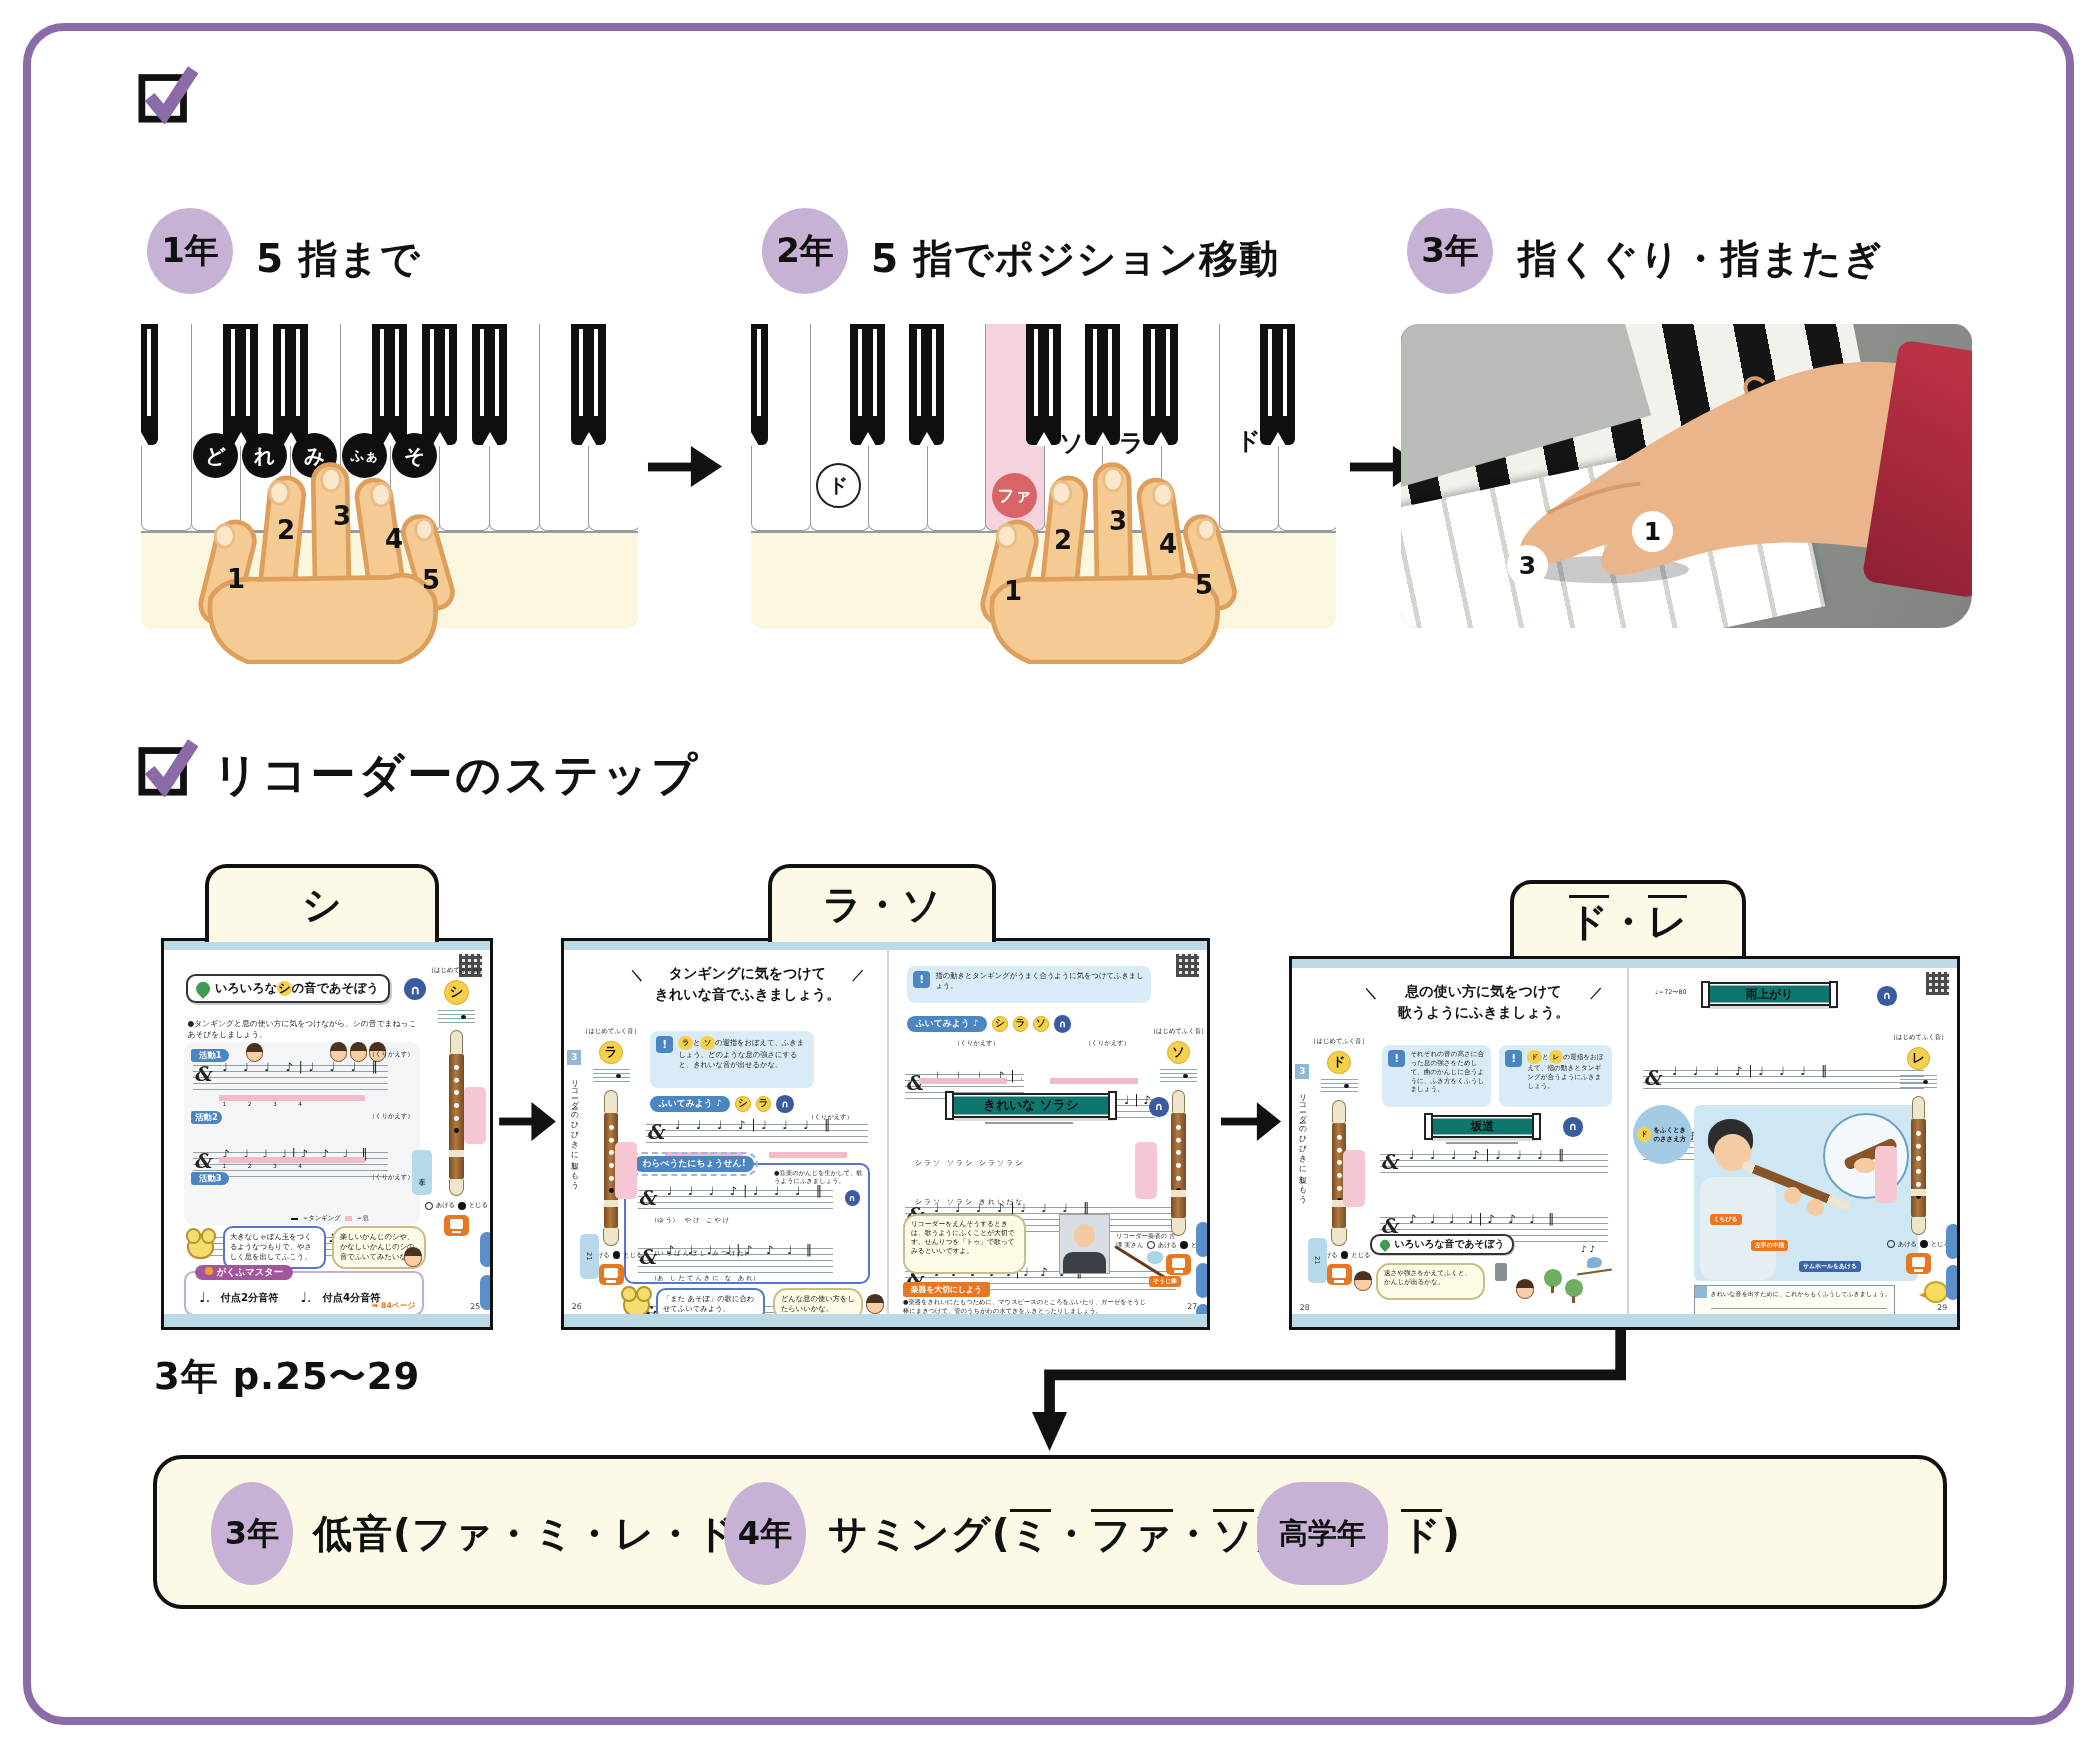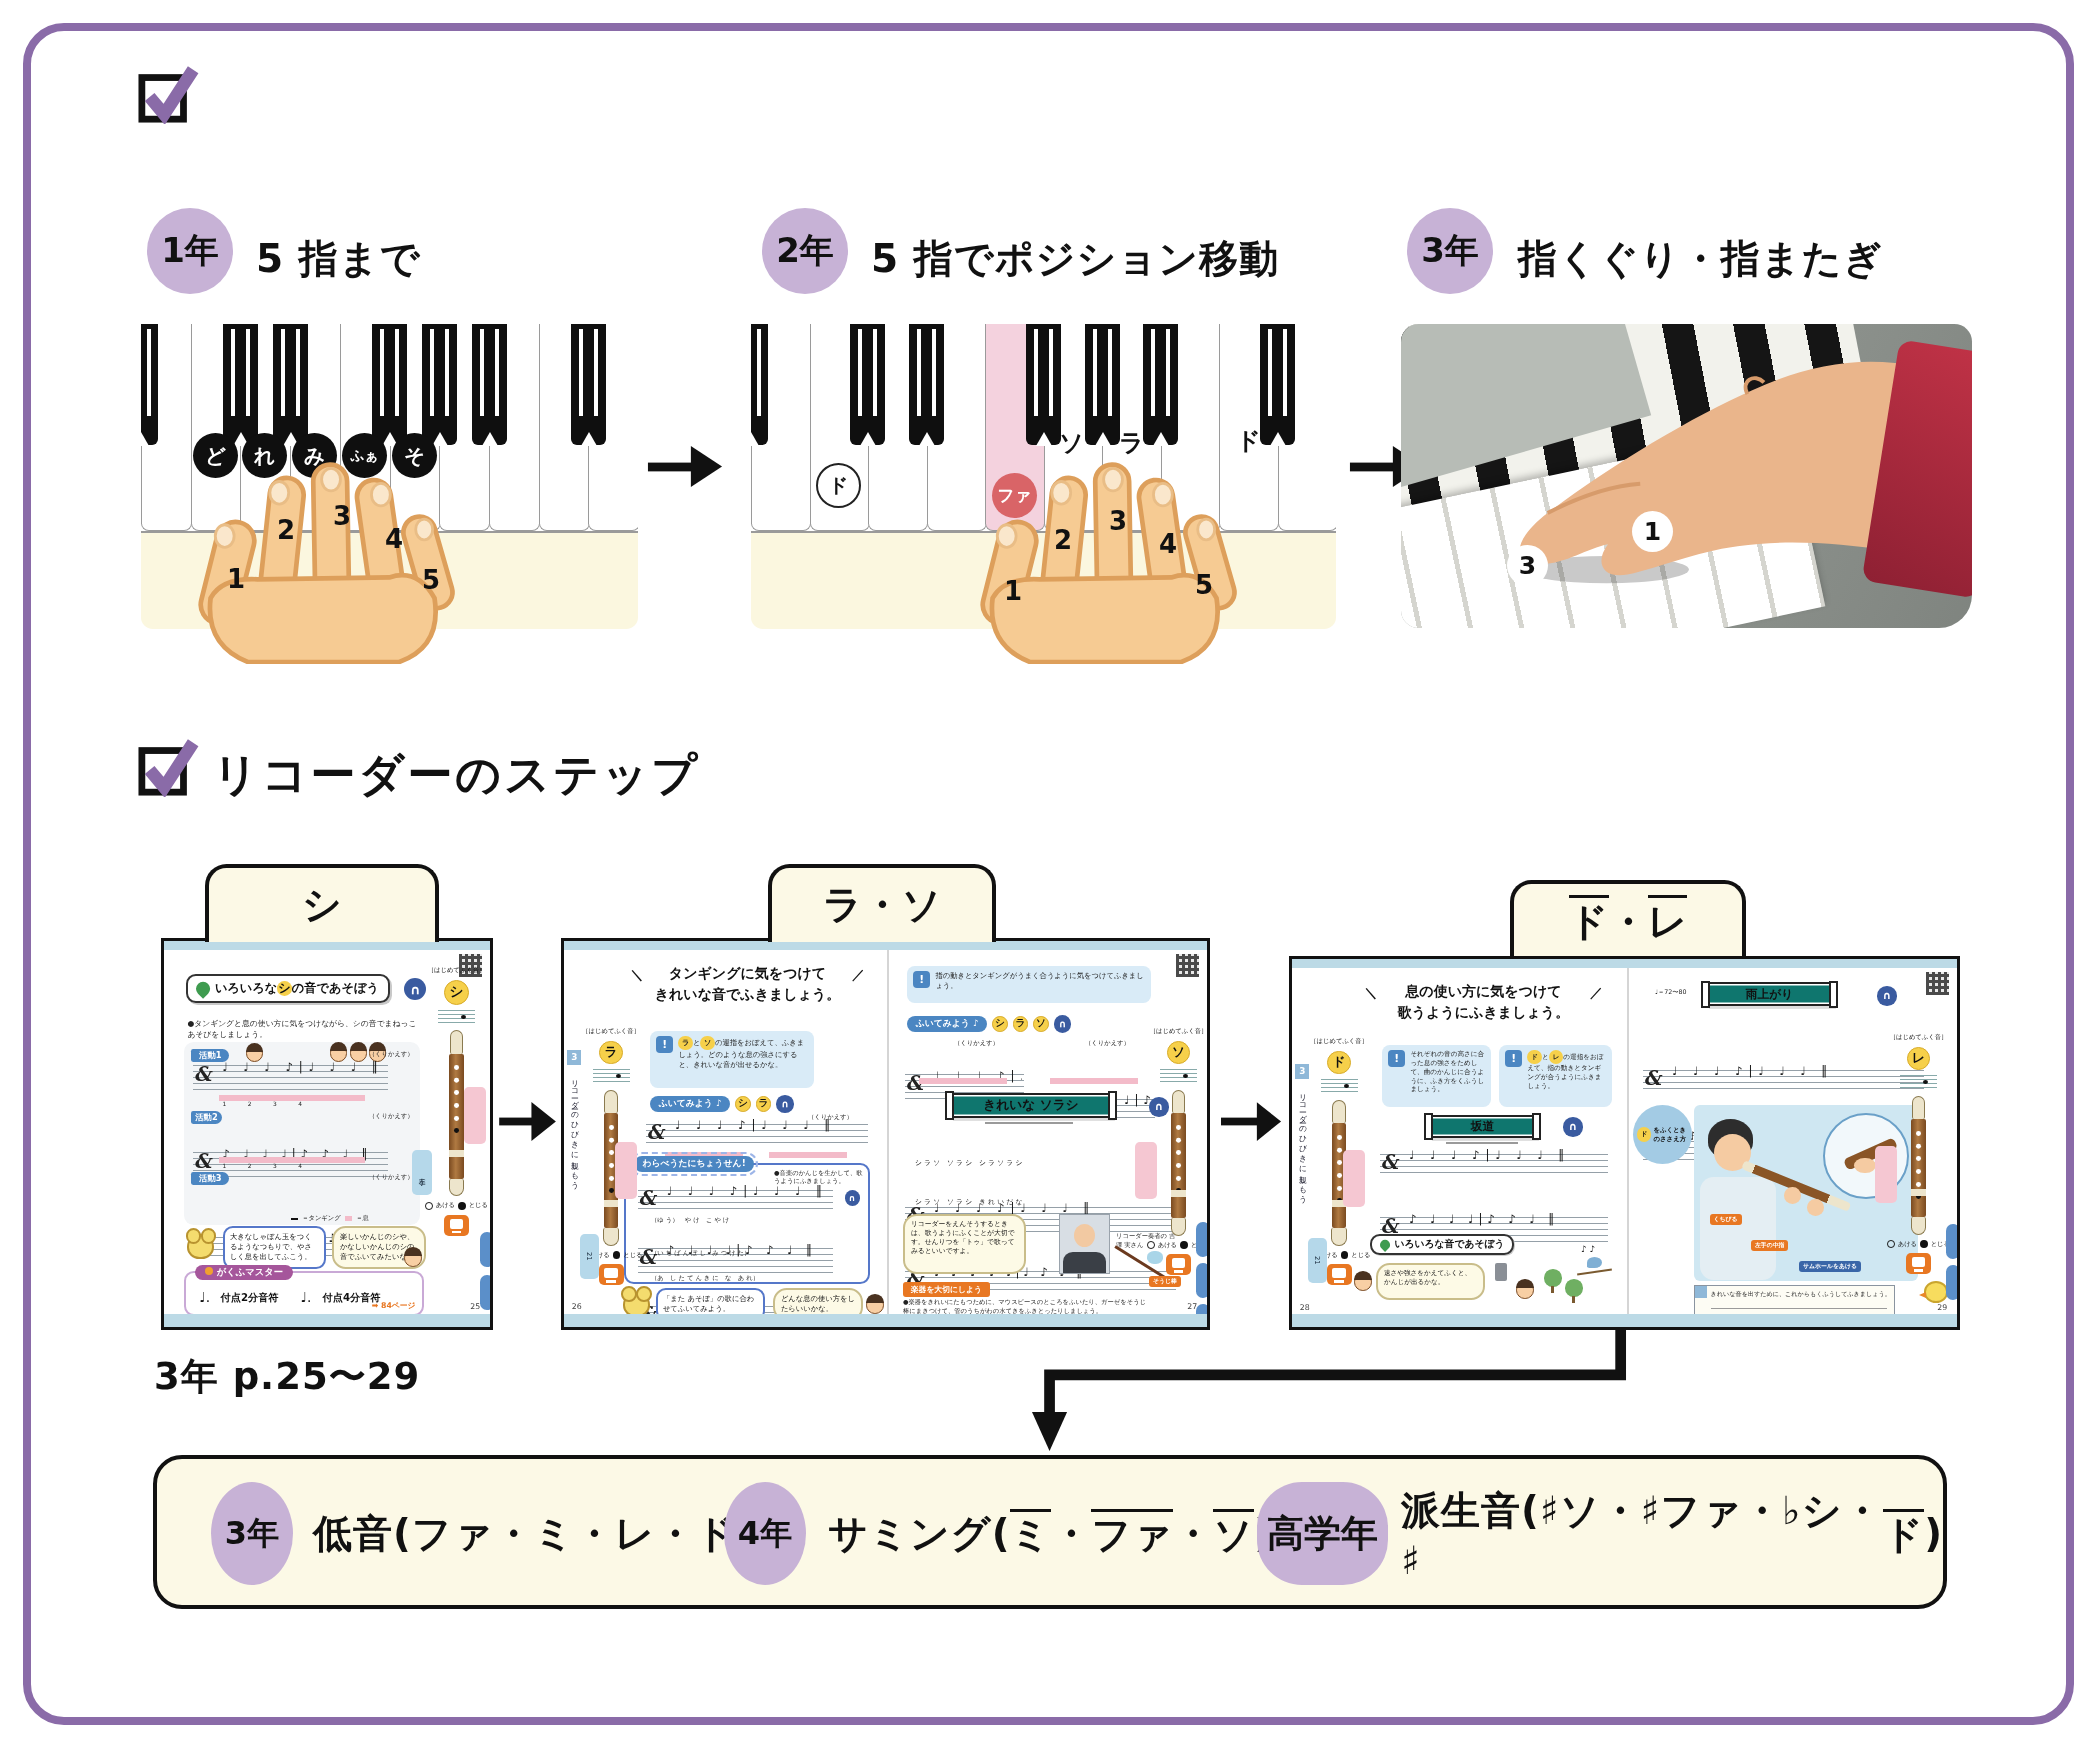--- a/index.html
+++ b/index.html
@@ -668,7 +668,7 @@
         <span class="olx">ソ</span>
         <span>)</span>
       </div>
-  <div class="badge abs" style="left:1100px;top:23.4px;width:131px;height:103px;border-radius:45px;font-size:37px">
+  <div class="badge abs" style="left:1100px;top:23.4px;width:131px;height:103px;border-radius:45px;font-size:29px">
         <span>高学年</span>
       </div>
   <div class="sumtxt" style="left:1244px;top:23.4px">

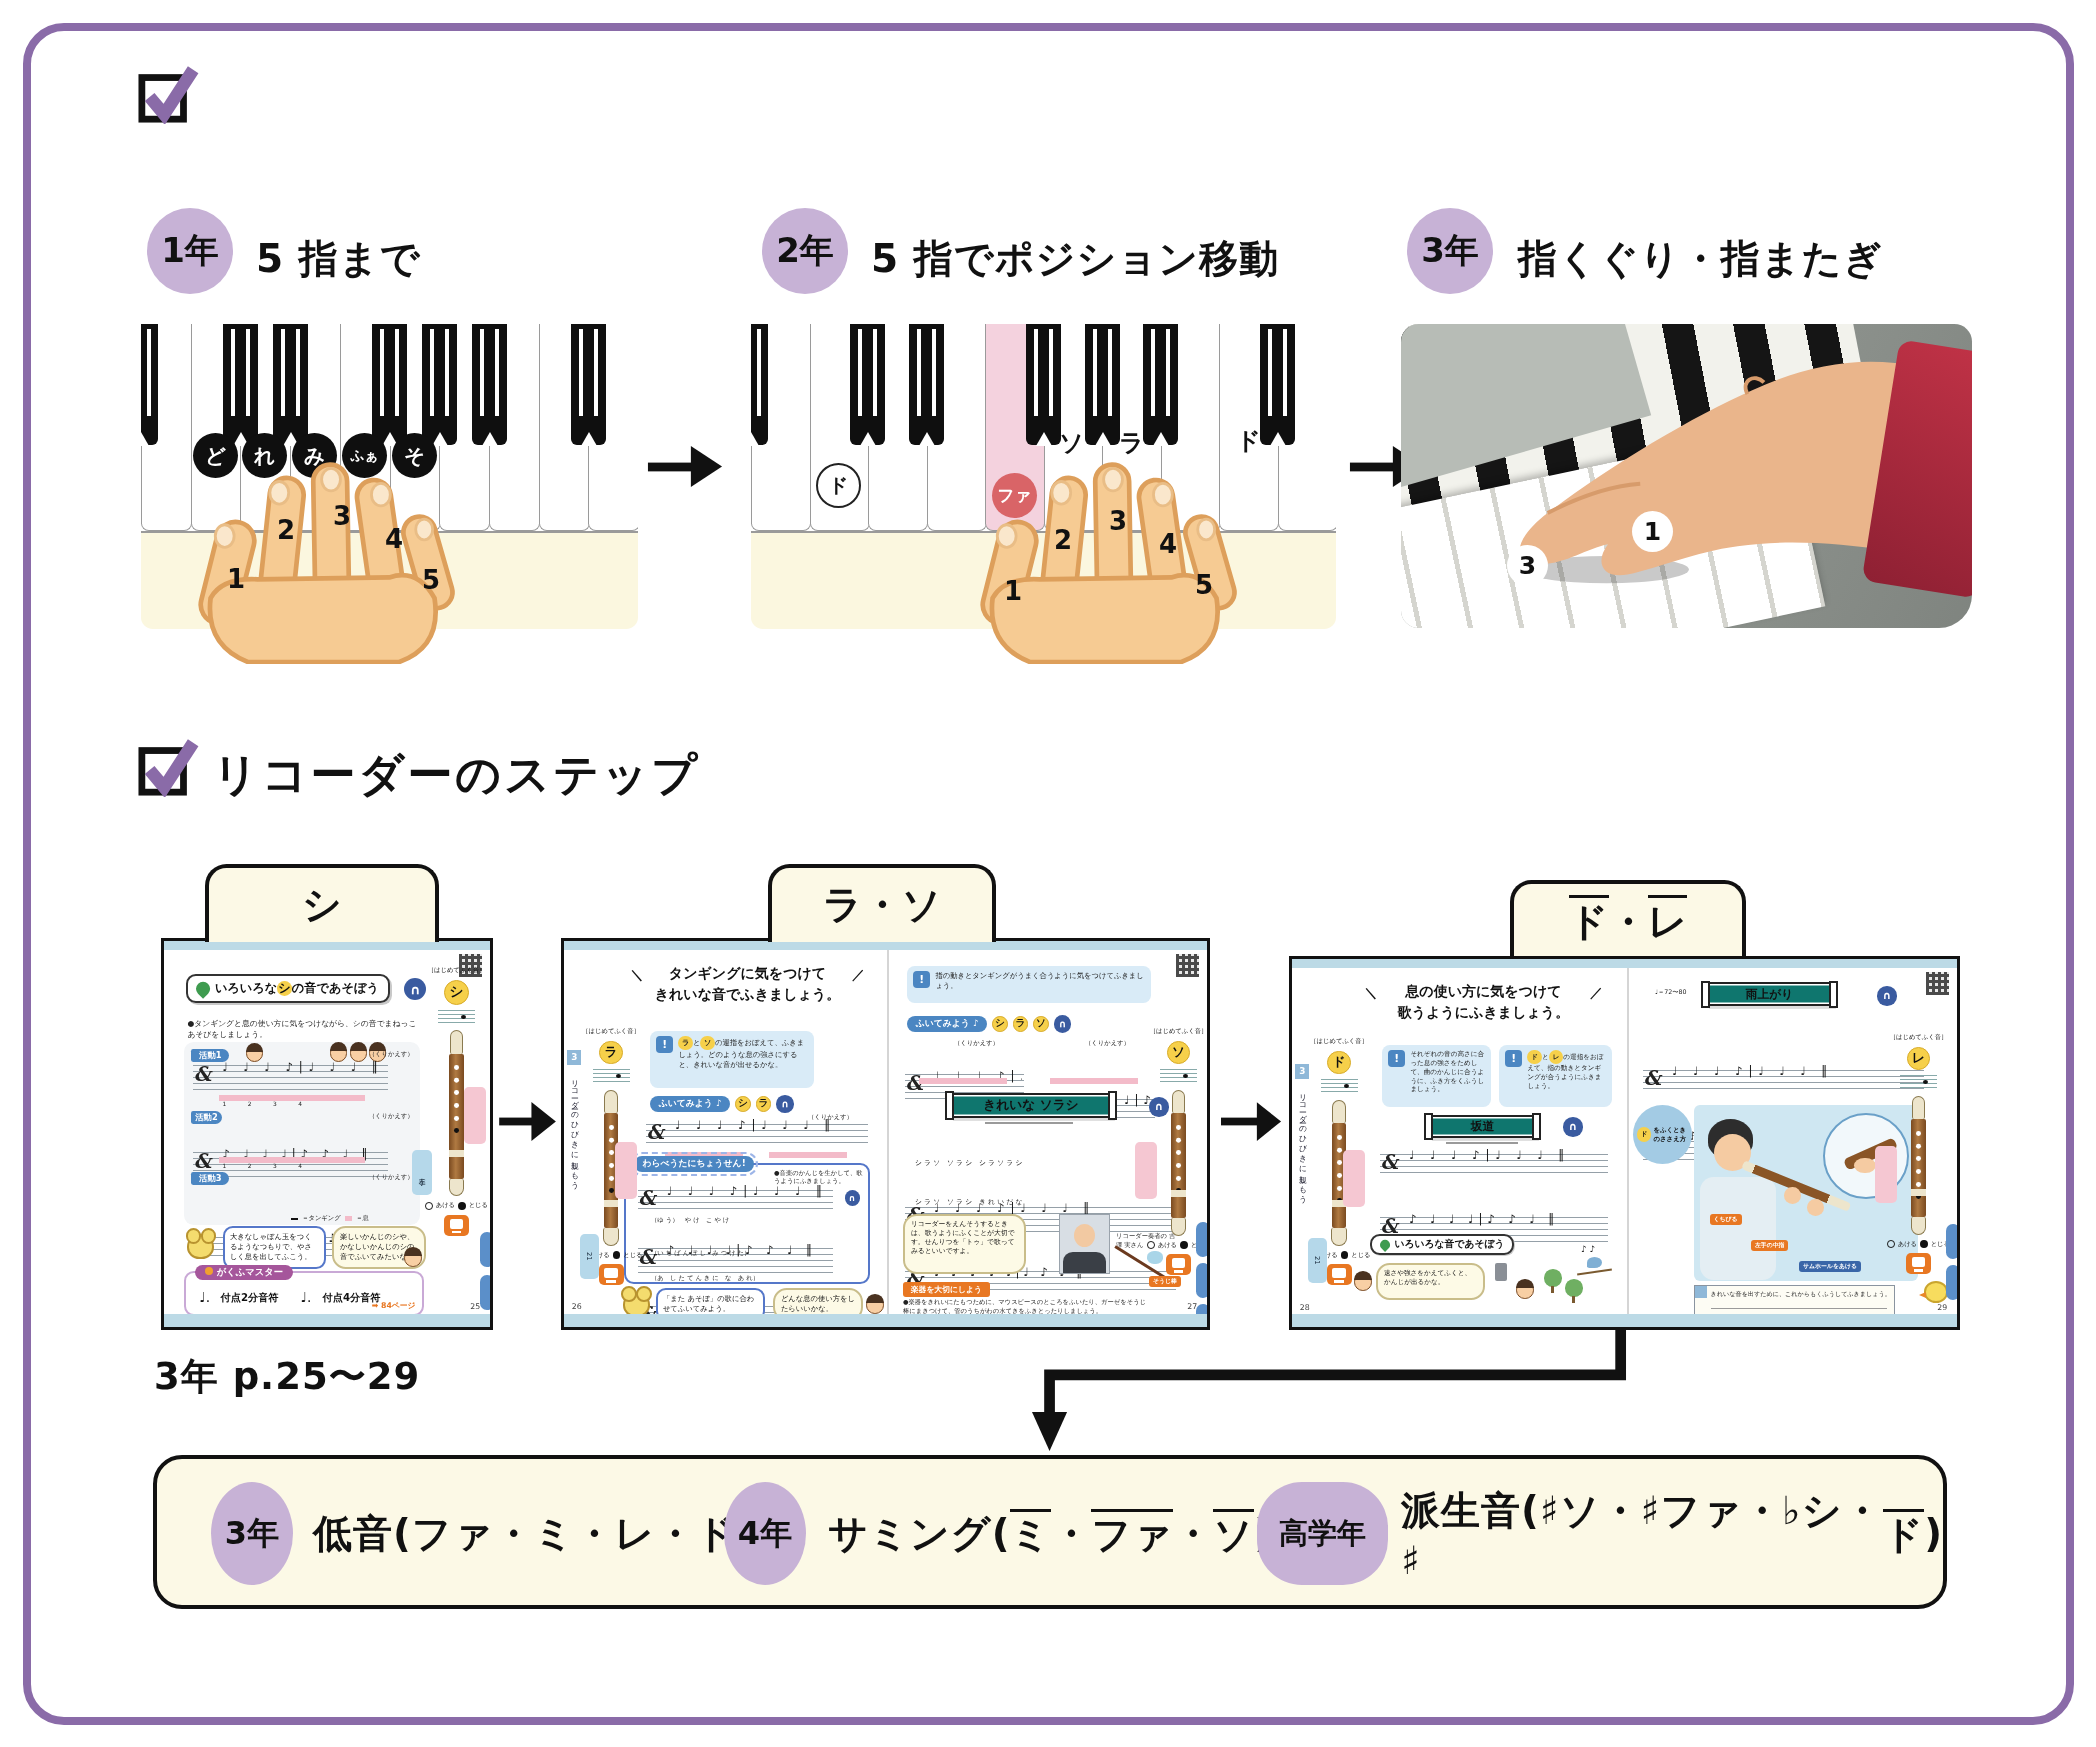--- a/index.html
+++ b/index.html
@@ -672,7 +672,6 @@
         <span>高学年</span>
       </div>
   <div class="sumtxt" style="left:1244px;top:23.4px">
-        <span>派生音(♯ソ・♯ファ・♭シ・♯</span>
         <span class="olx">ド</span>
         <span>)</span>
       </div>

